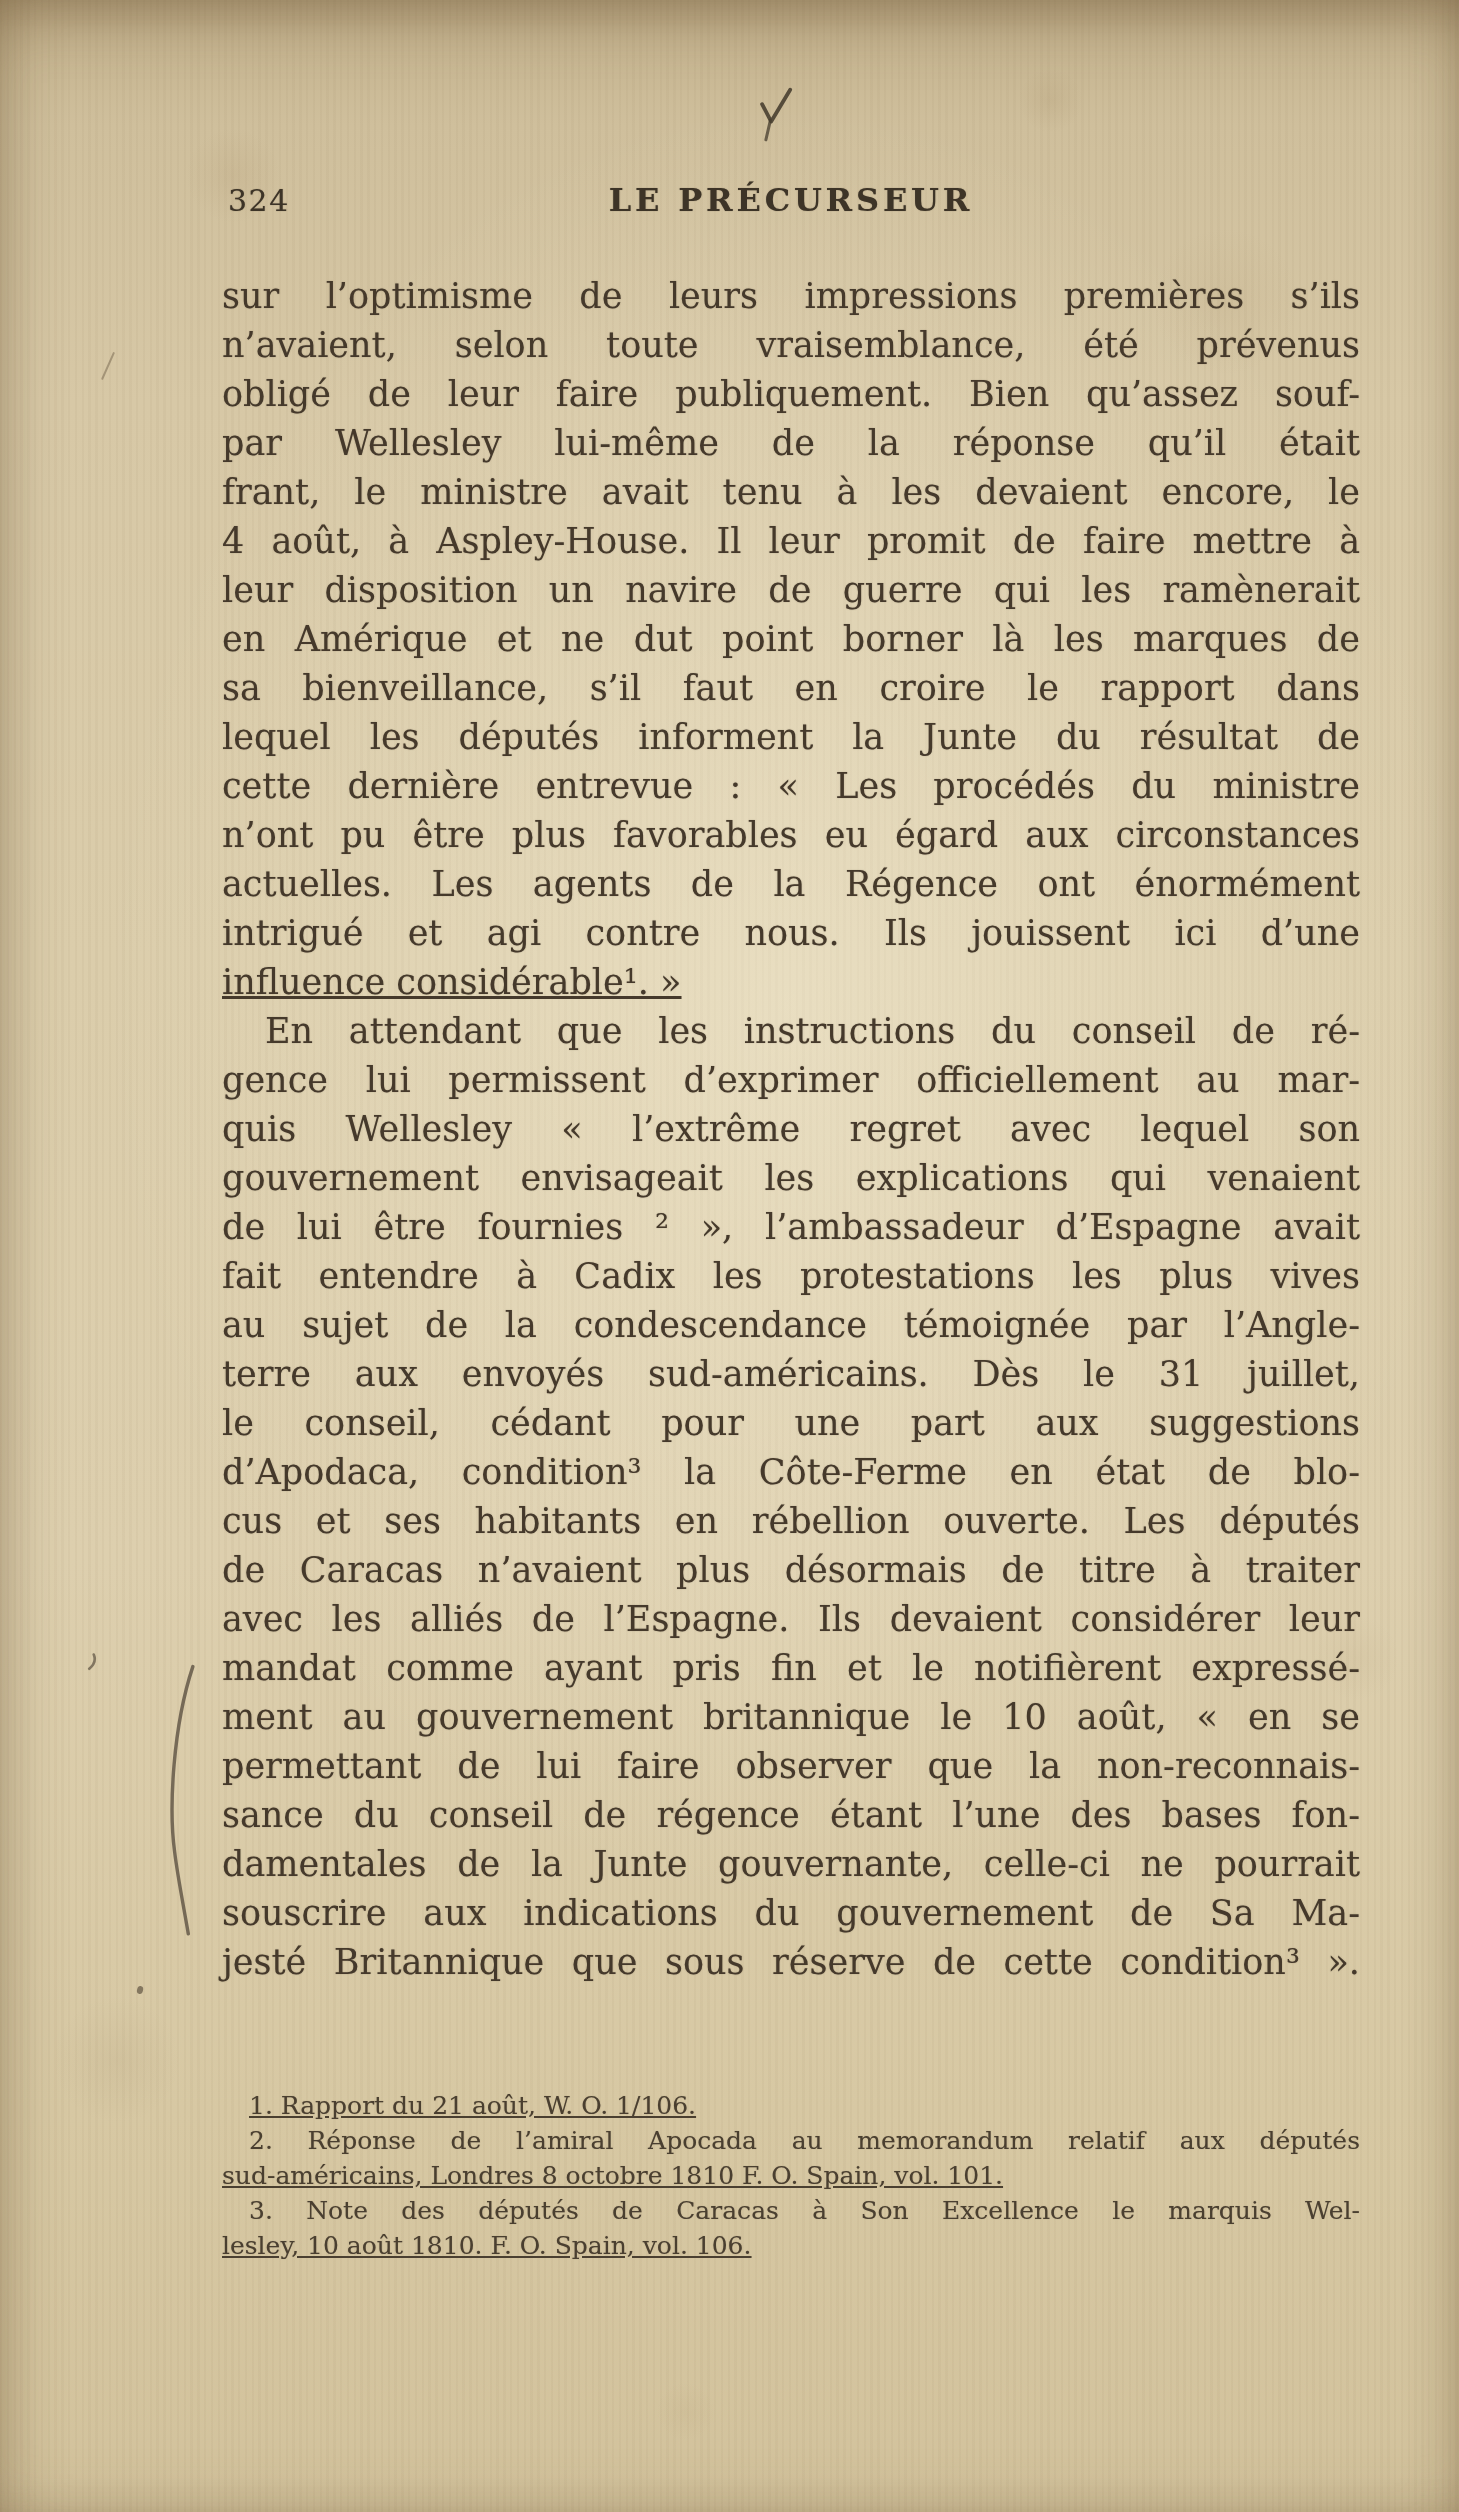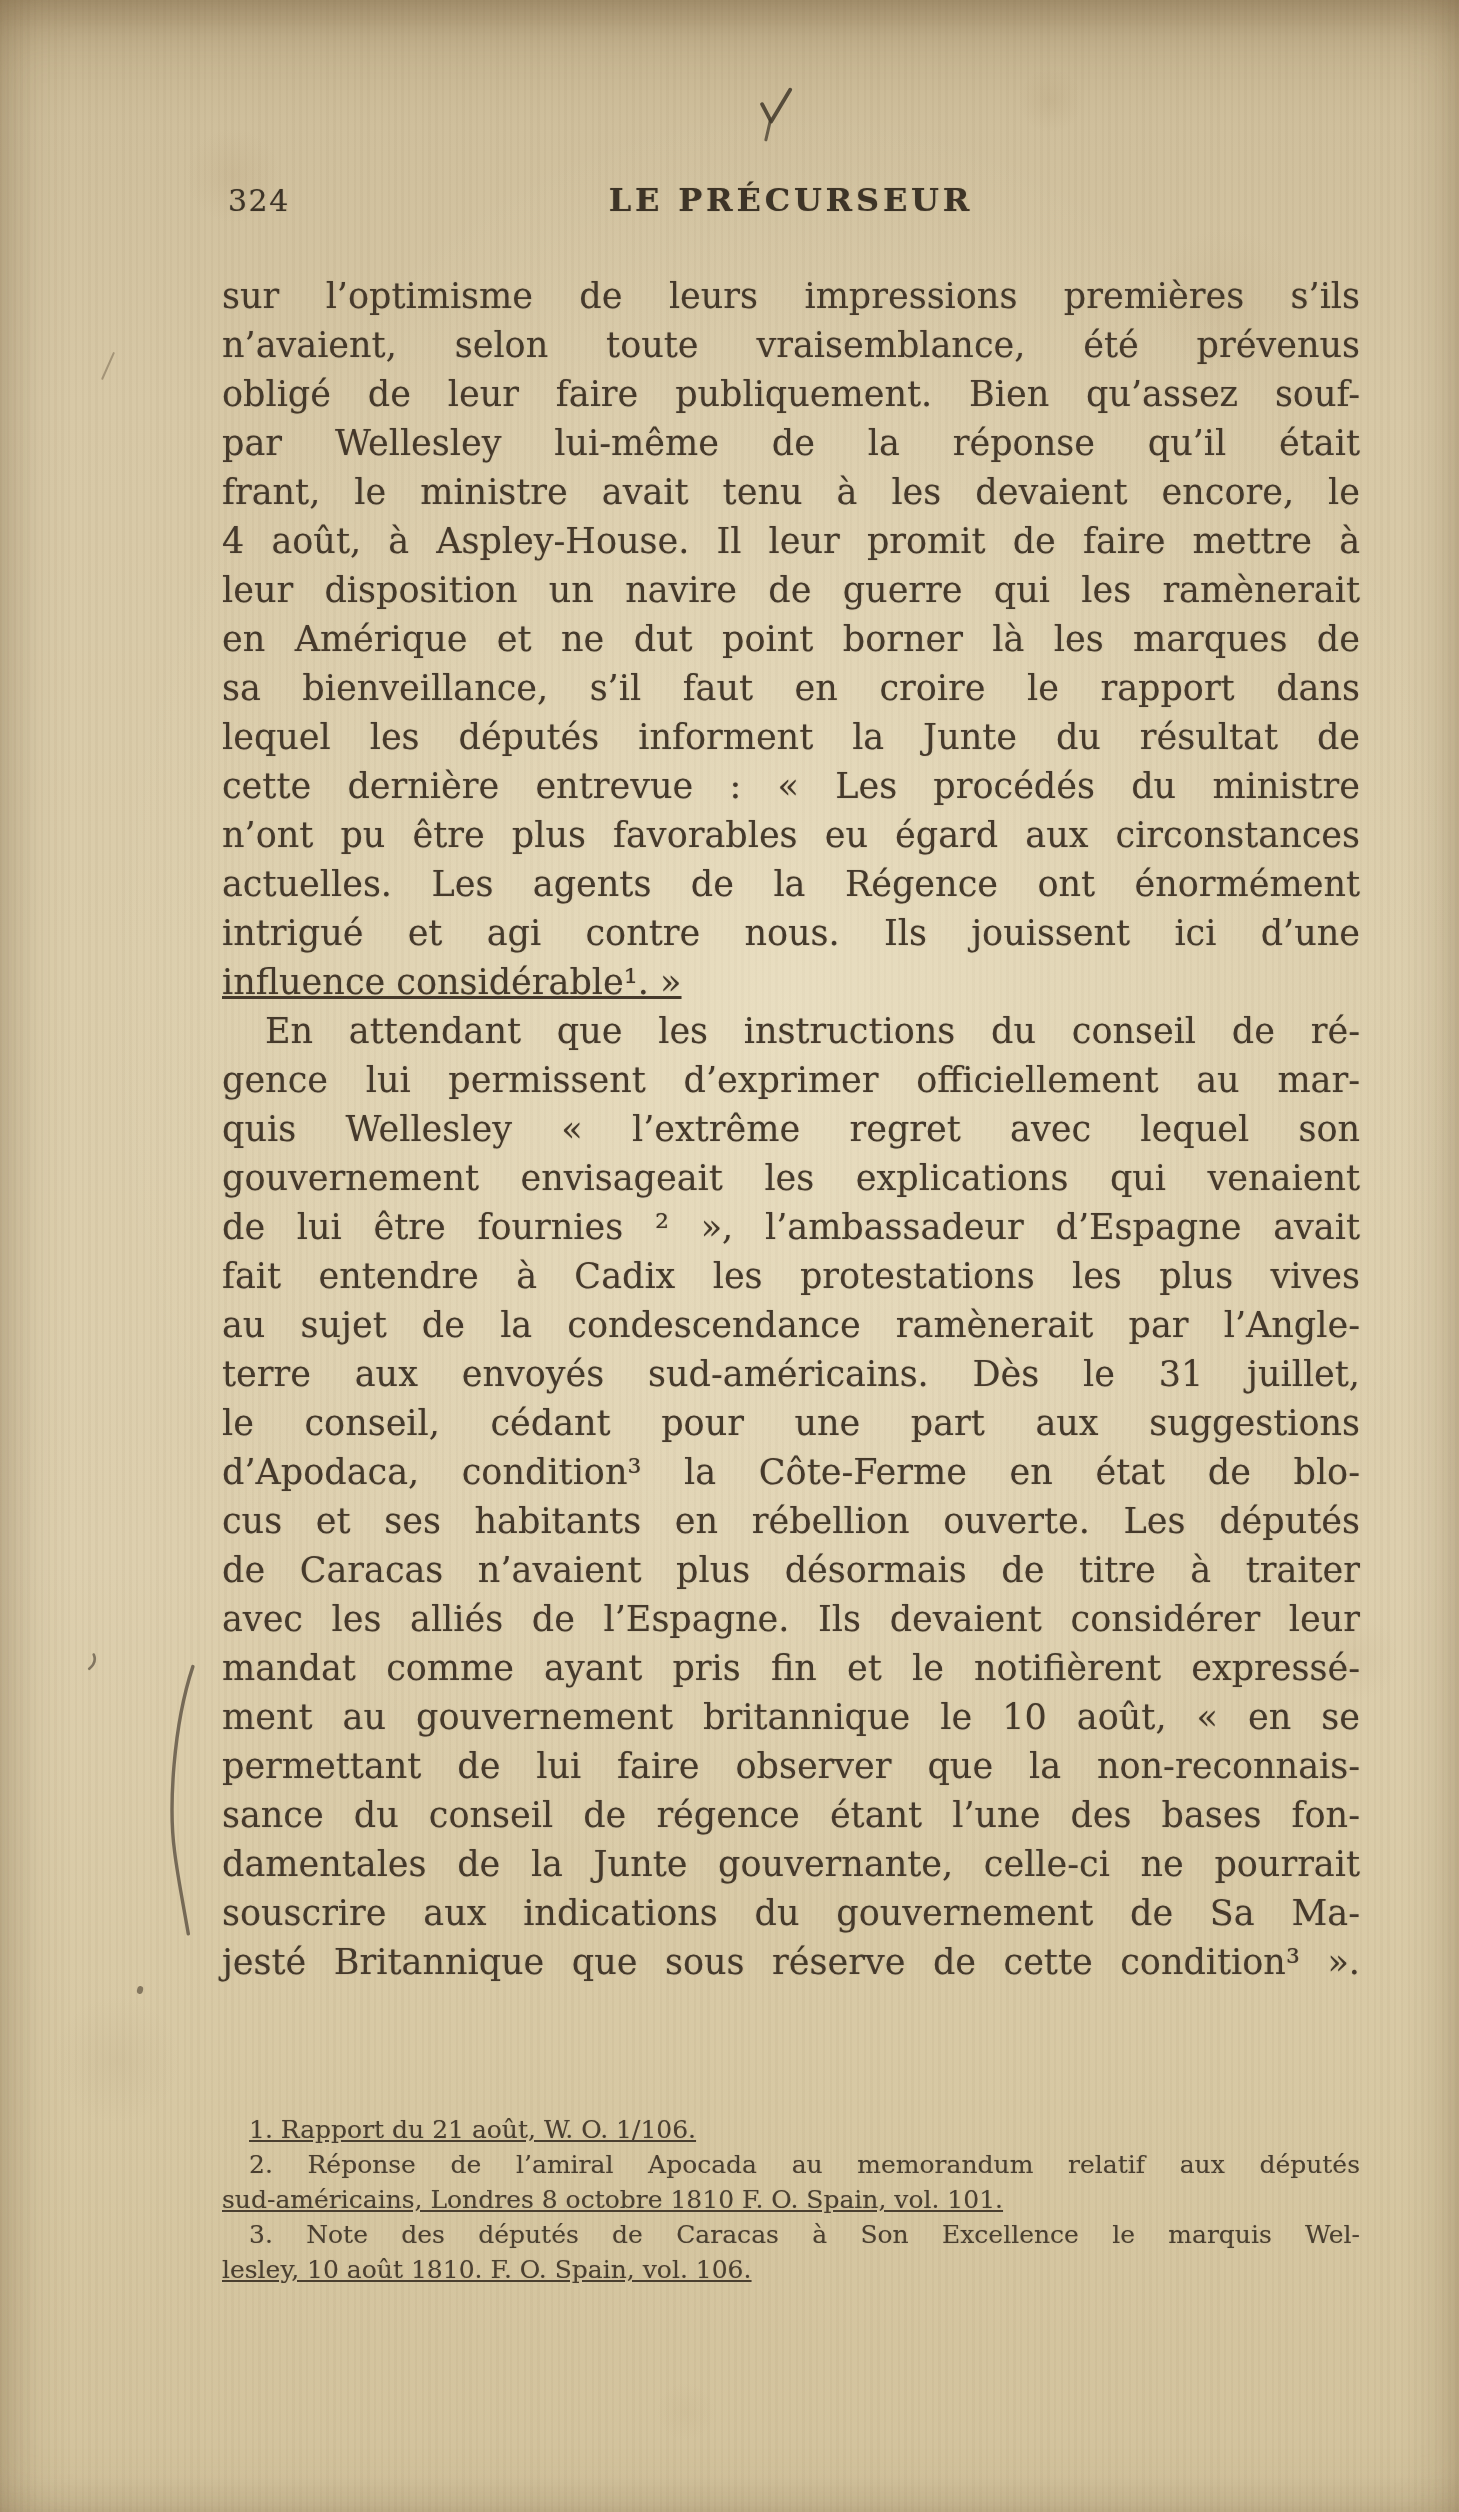--- a/index.html
+++ b/index.html
@@ -113,7 +113,7 @@
       <div class="line">gouvernement envisageait les explications qui venaient</div>
       <div class="line">de lui être fournies ² », l’ambassadeur d’Espagne avait</div>
       <div class="line">fait entendre à Cadix les protestations les plus vives</div>
-      <div class="line">au sujet de la condescendance ramènerait par l’Angle-</div>
+      <div class="line">au sujet de la condescendance témoignée par l’Angle-</div>
       <div class="line">terre aux envoyés sud-américains. Dès le 31 juillet,</div>
       <div class="line">le conseil, cédant pour une part aux suggestions</div>
       <div class="line">d’Apodaca, condition³ la Côte-Ferme en état de blo-</div>

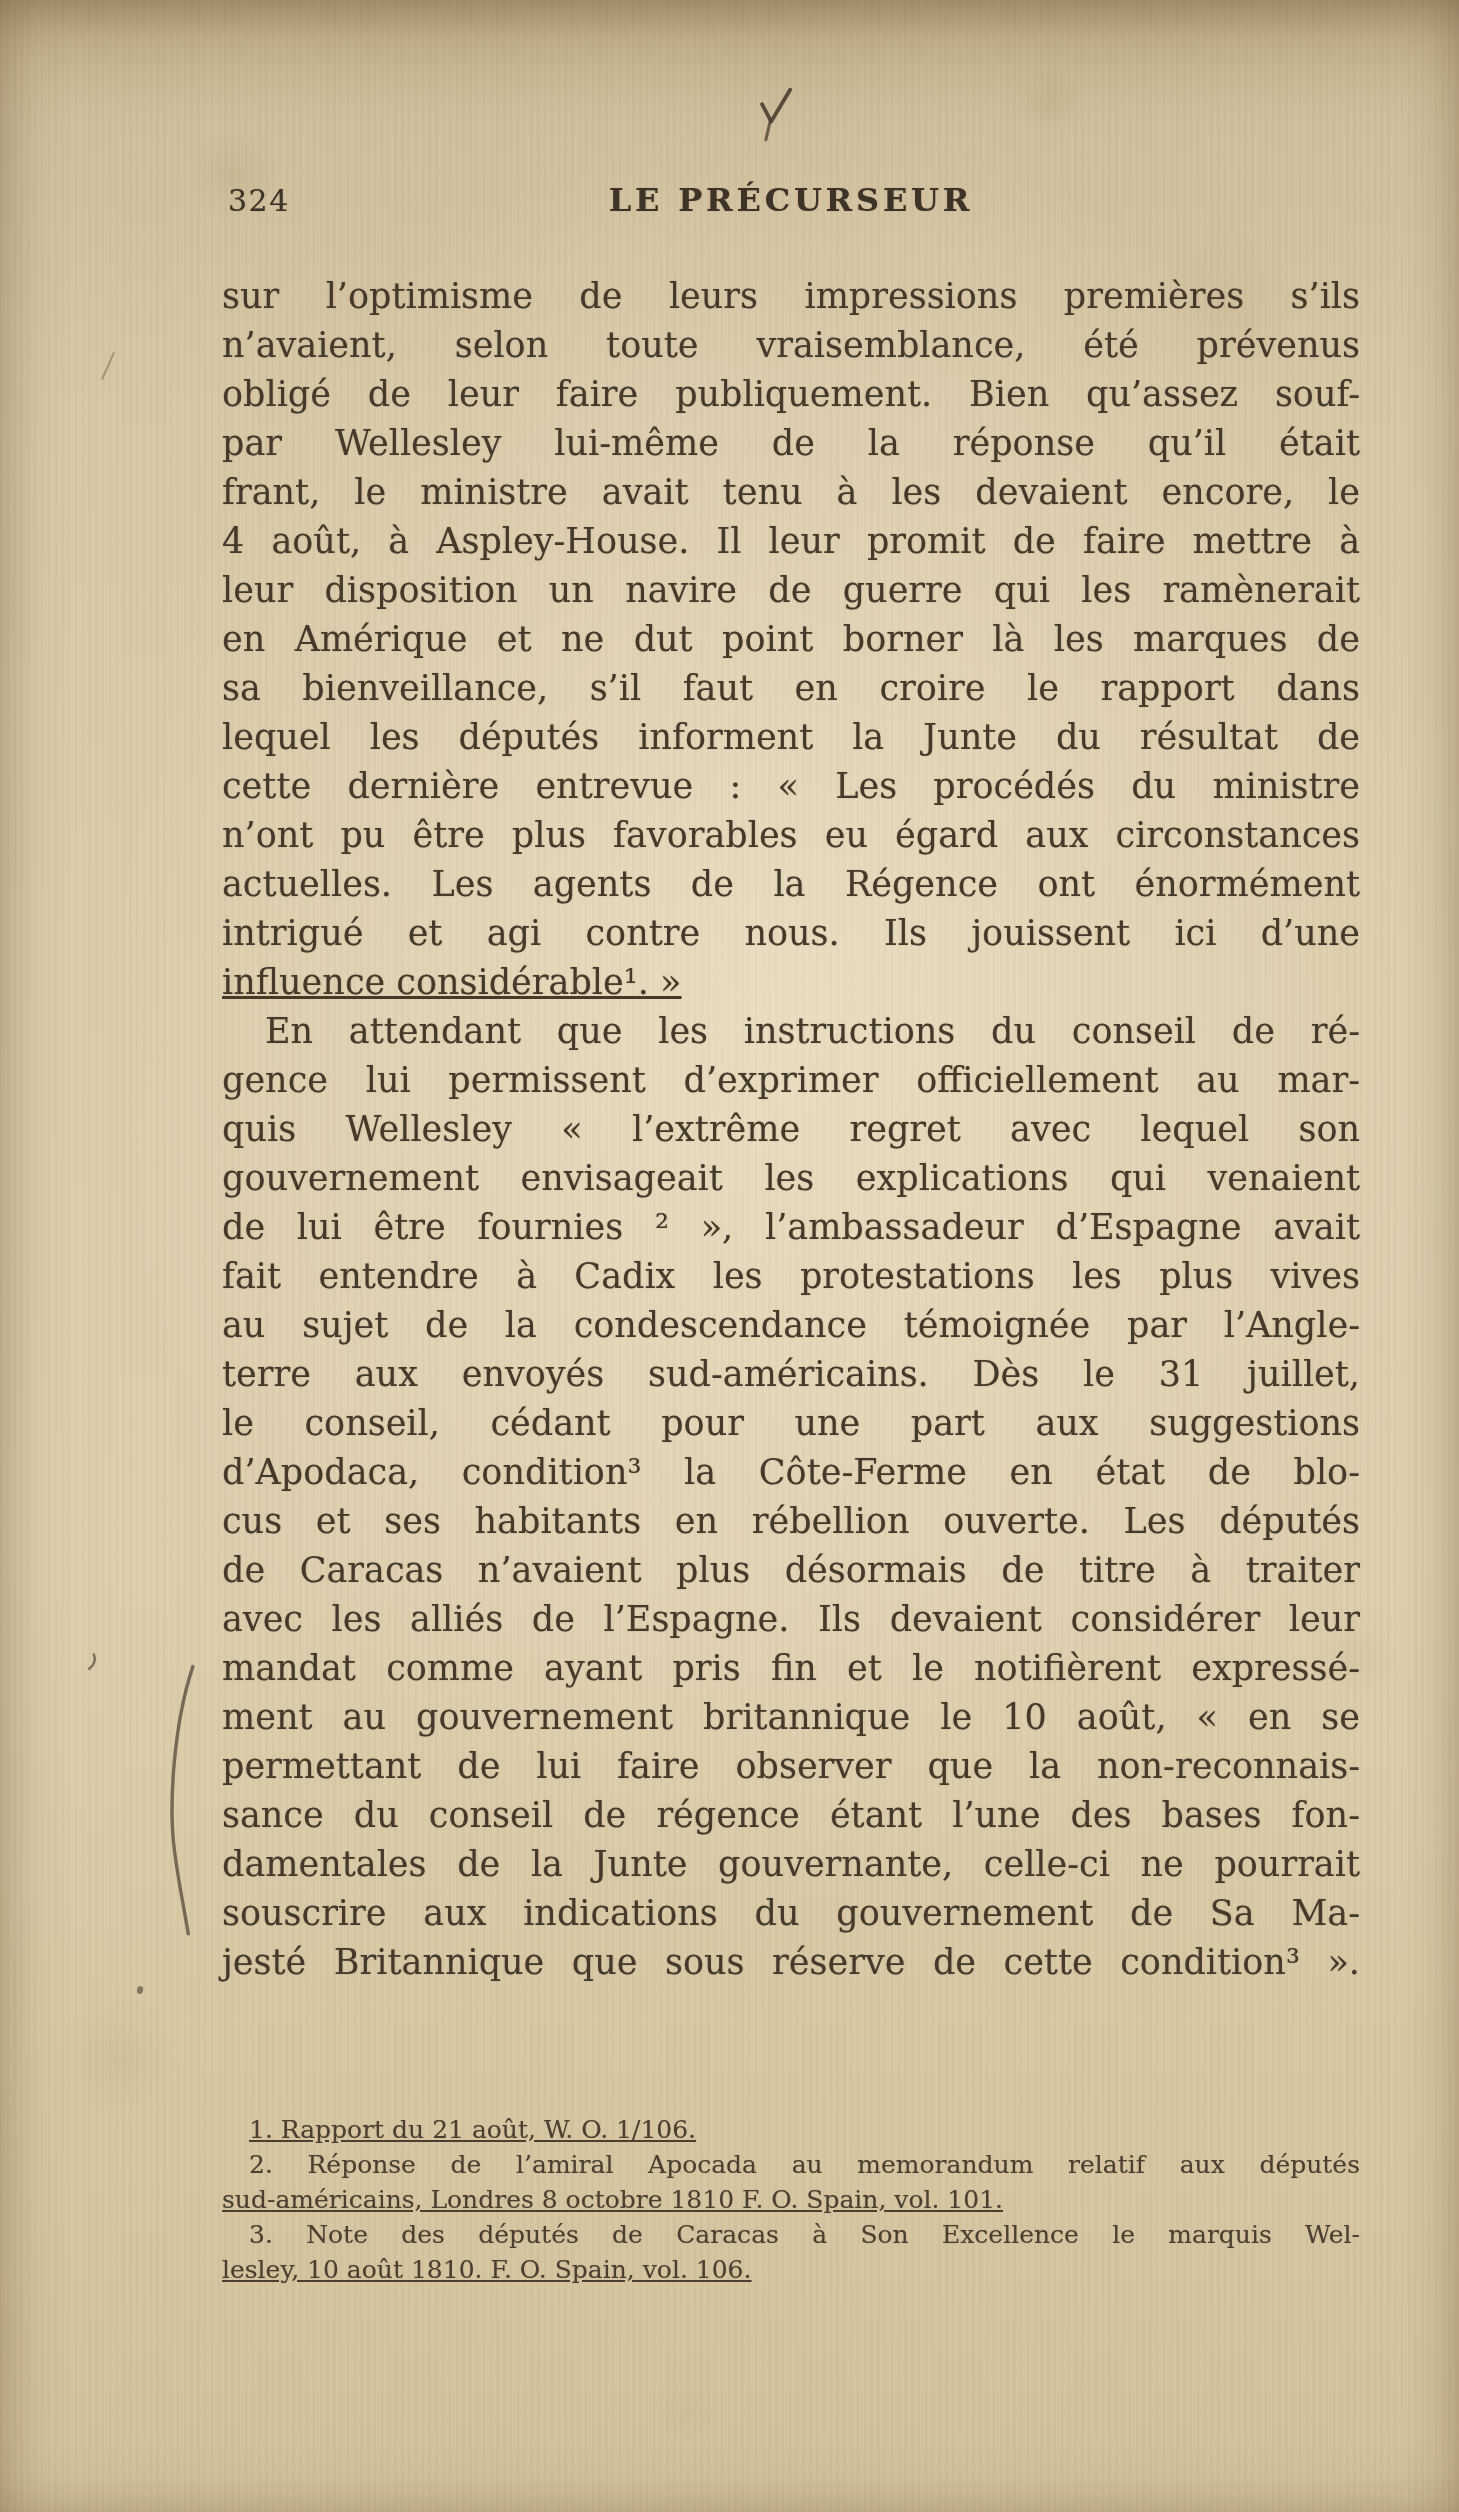--- a/index.html
+++ b/index.html
@@ -56,7 +56,6 @@
     position:absolute;left:222px;top:2088px;width:1138px;
     font-size:25px;color:#4a3f30;
     text-shadow:0 0 1px rgba(74,63,48,0.35);
-    margin-top:24px;
   }
   .footnotes-block .fline{
     height:35px;line-height:35px;

